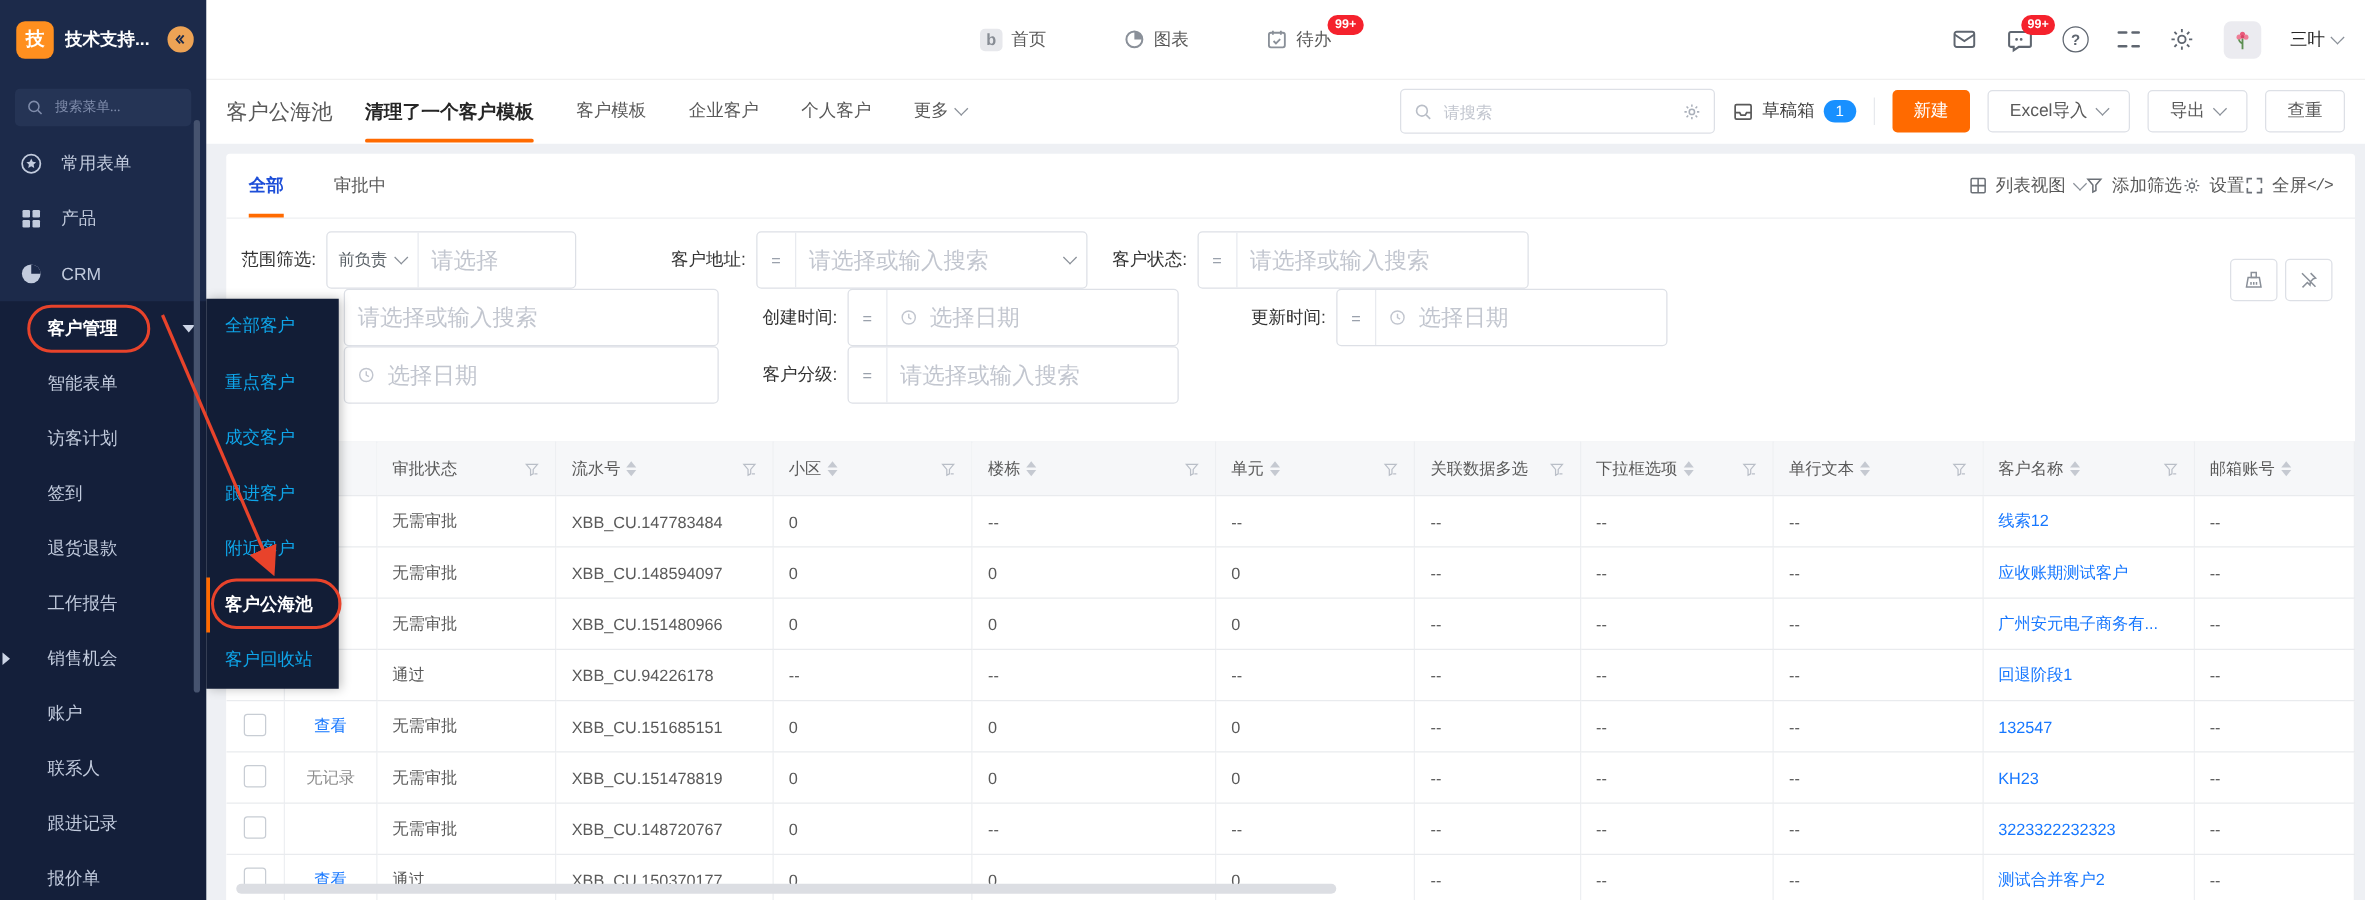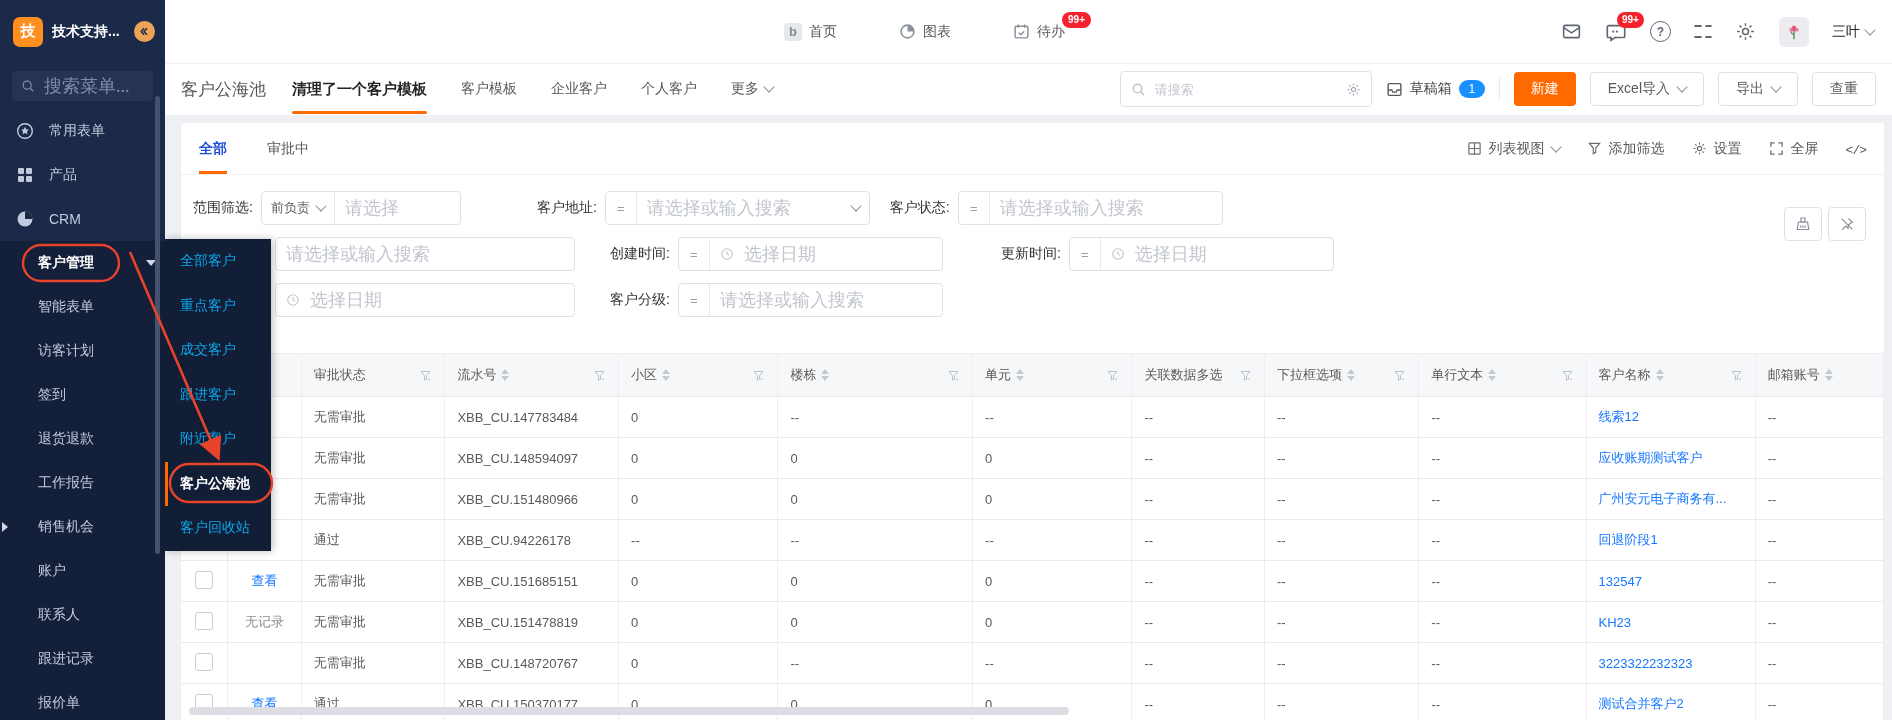--- a/index.html
+++ b/index.html
@@ -99,7 +99,7 @@
   .workspace-name{color:#fff;font-size:14px;font-weight:bold;flex:1;white-space:nowrap;overflow:hidden}
   .collapse-btn{width:21px;height:21px;border-radius:50%;background:#eda355;display:flex;align-items:center;justify-content:center;flex:none;cursor:pointer}
   .sidebar-search{margin:8px 12px 6px;height:30px;background:#253455;border-radius:4px;display:flex;align-items:center;padding:0 9px;gap:7px}
-  .sidebar-search input{border:none;outline:none;background:transparent;color:#fdba74;font-size:18px;flex:1;min-width:0;font-family:Liberation Serif, serif}
+  .sidebar-search input{border:none;outline:none;background:transparent;color:#fdba74;font-size:11px;flex:1;min-width:0;font-family:Liberation Serif, serif}
   .sidebar-search input::placeholder{color:#7f8cab}
   .side-item{height:44px;display:flex;align-items:center;padding-left:16px;gap:15px;color:#c2cbdd;font-size:14px;cursor:pointer}
   .side-item:first-of-type{margin-top:8px}

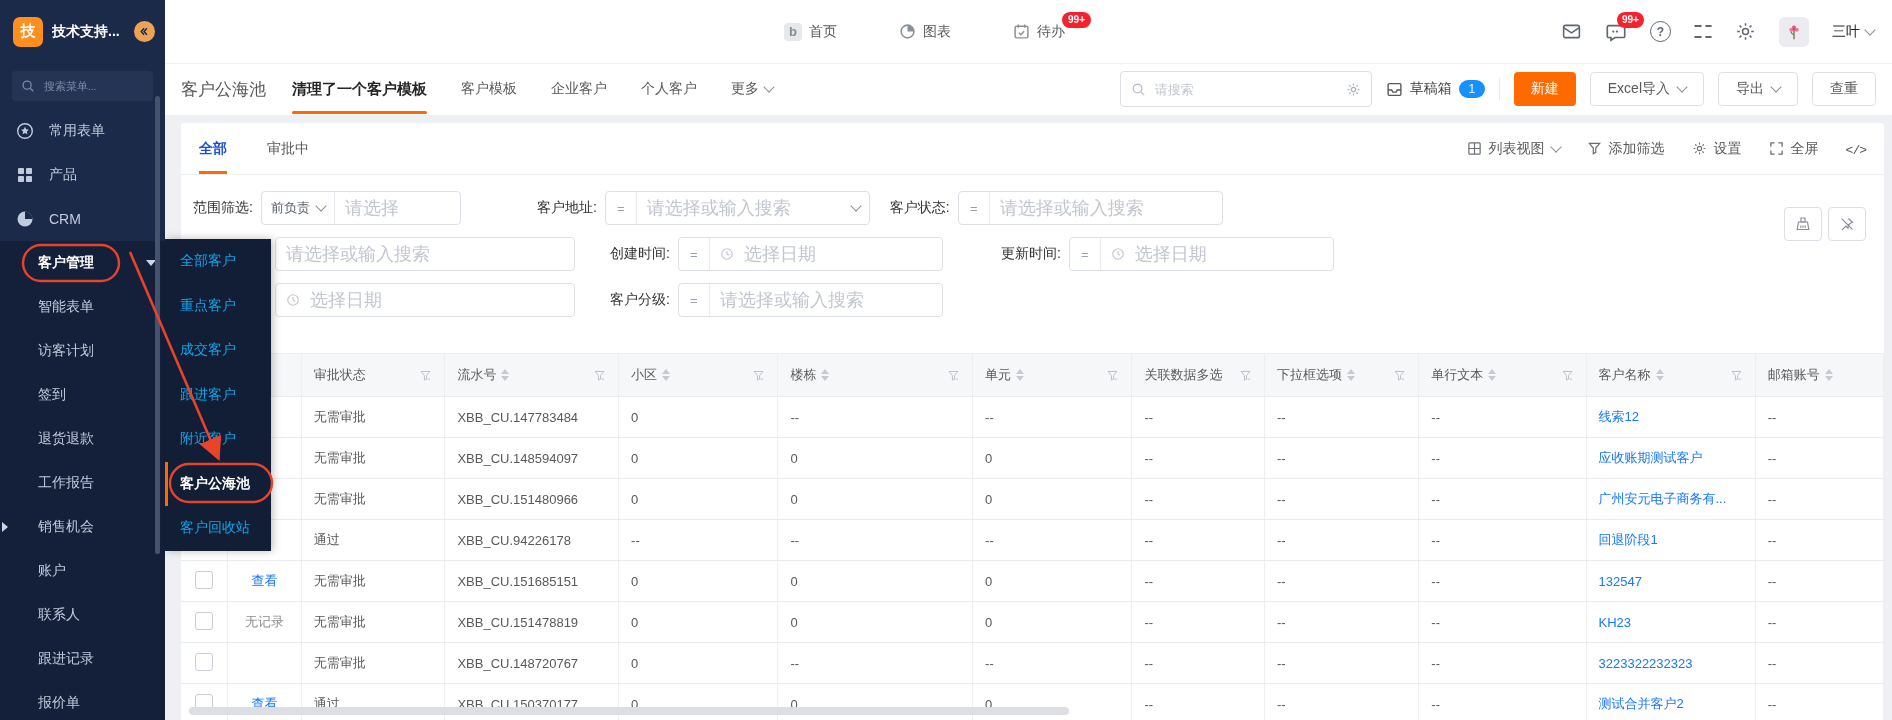--- a/index.html
+++ b/index.html
@@ -52,7 +52,7 @@
   .v-tab{height:100%;display:flex;align-items:center;font-size:14px;color:#595959;margin-right:40px;cursor:pointer;position:relative}
   .v-tab.active{color:#1d4ed8;font-weight:bold}
   .v-tab.active::after{content:"";position:absolute;left:0;right:0;bottom:0;height:3px;background:var(--primary,#ff6a00)}
-  .tb-right{margin-left:auto;display:flex;align-items:flex-end;gap:27px}
+  .tb-right{margin-left:auto;display:flex;align-items:center;}
   .tb-item{display:flex;align-items:center;gap:7px;font-size:14px;color:#595959;cursor:pointer}
   .code-glyph{font-family:"Liberation Mono","DejaVu Sans Mono",monospace;font-size:13px;color:#595959;letter-spacing:-1px}
 

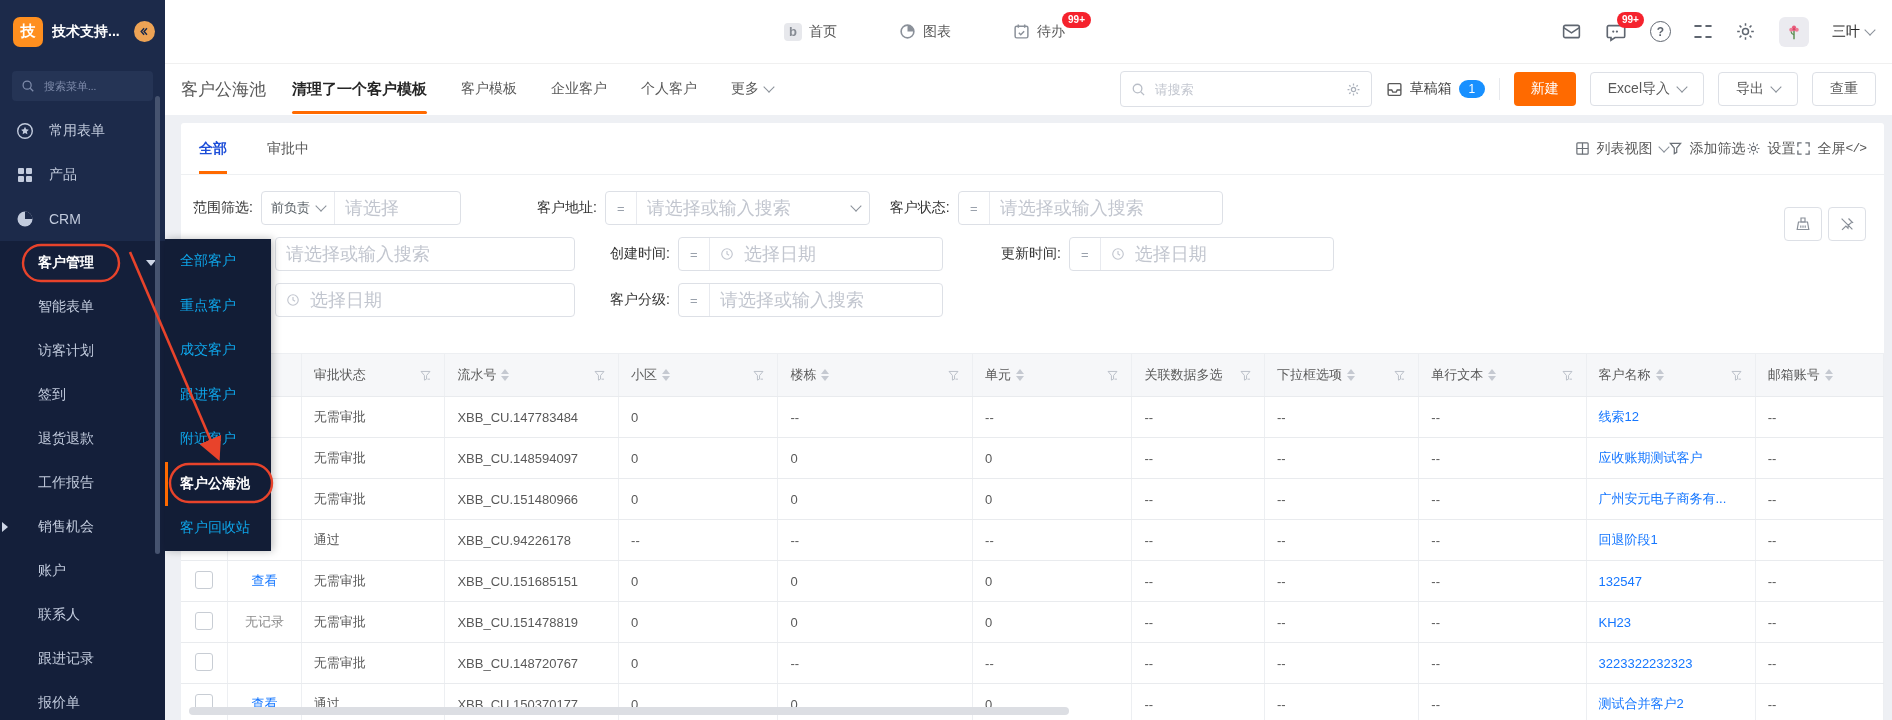--- a/index.html
+++ b/index.html
@@ -63,7 +63,7 @@
   .f-row2,.f-row3{margin-top:12px}
   .f-label{font-size:14px;color:#333;white-space:nowrap}
   .f-spacer{width:82px;flex:none}
-  .f-box{display:flex;align-items:center;height:34px;border:1px solid #dde0e6;border-radius:4px;background:#fff;box-sizing:border-box}
+  .f-box{display:flex;align-items:center;height:46px;border:1px solid #dde0e6;border-radius:4px;background:#fff;box-sizing:border-box}
   .f-box input{border:none;outline:none;flex:1;min-width:0;padding:0 10px;font-size:18px;color:#333;font-family:inherit;background:transparent}
   .op{width:30px;flex:none;text-align:center;color:#9aa1ac;border-right:1px solid #e8eaef;font-size:13px;align-self:stretch;display:flex;align-items:center;justify-content:center}
   .seg-select{display:flex;align-items:center;gap:7px;padding:0 9px;border-right:1px solid #e8eaef;font-size:13px;color:#596066;flex:none;align-self:stretch;cursor:pointer}

